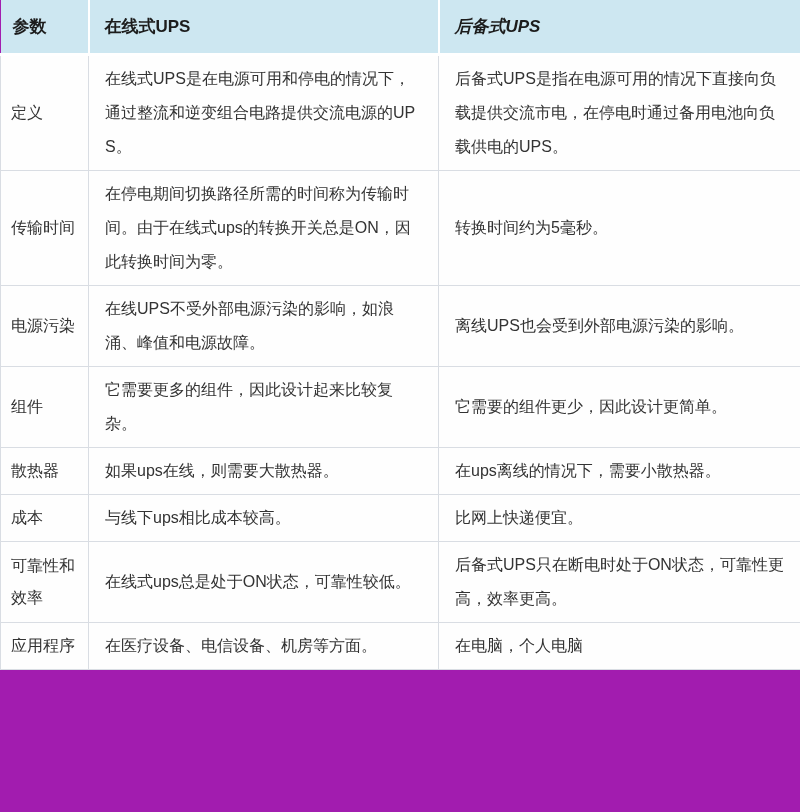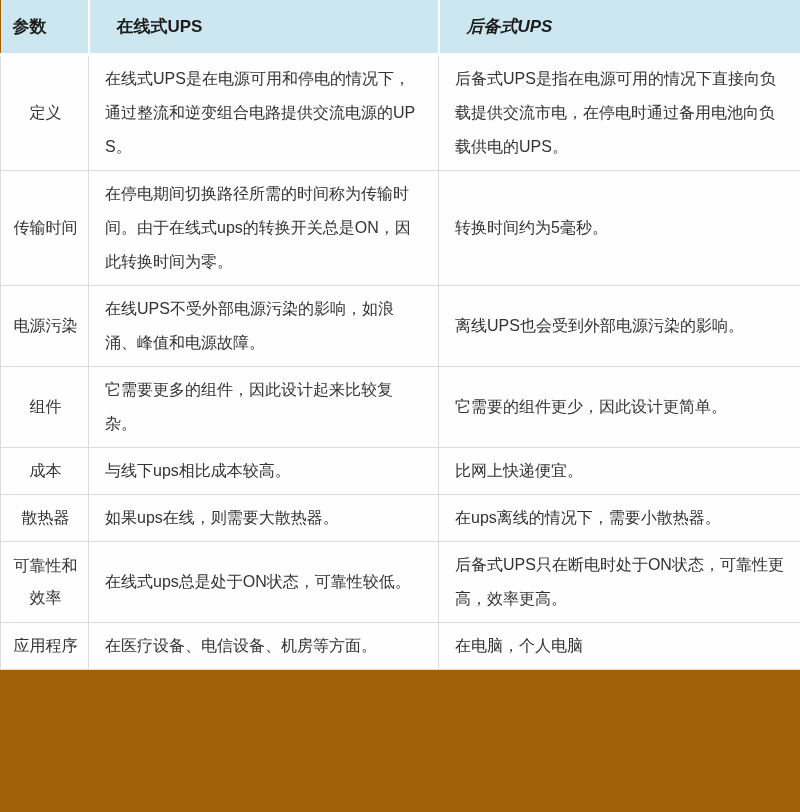--- a/index.html
+++ b/index.html
@@ -12,7 +12,7 @@
     width: 800px;
     height: 812px;
     overflow: hidden;
-    background: #a16207;
+    background: #a21caf;
   }
   table.ups-table {
     width: 800px;

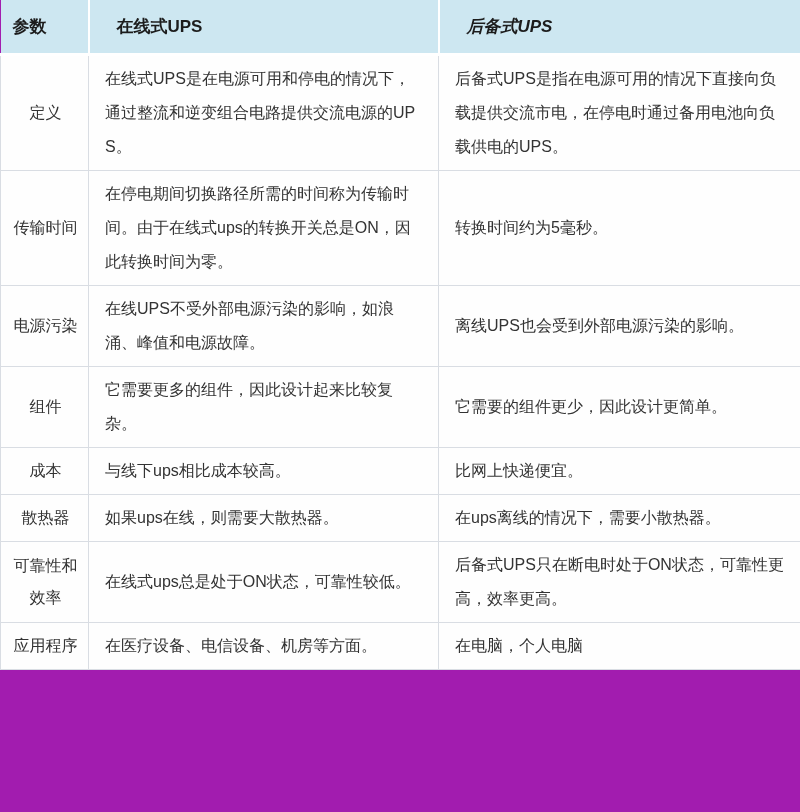--- a/index.html
+++ b/index.html
@@ -37,7 +37,7 @@
     border-bottom: 3px solid #ffffff;
   }
   thead th:last-child { border-right: none; font-style: italic; }
-  thead th.h-online, thead th.h-backup { padding-left: 27px; }
+  thead th.h-online, thead th.h-backup { padding-left: 15px; }
 
   tbody td {
     border: 1px solid #d9dde3;

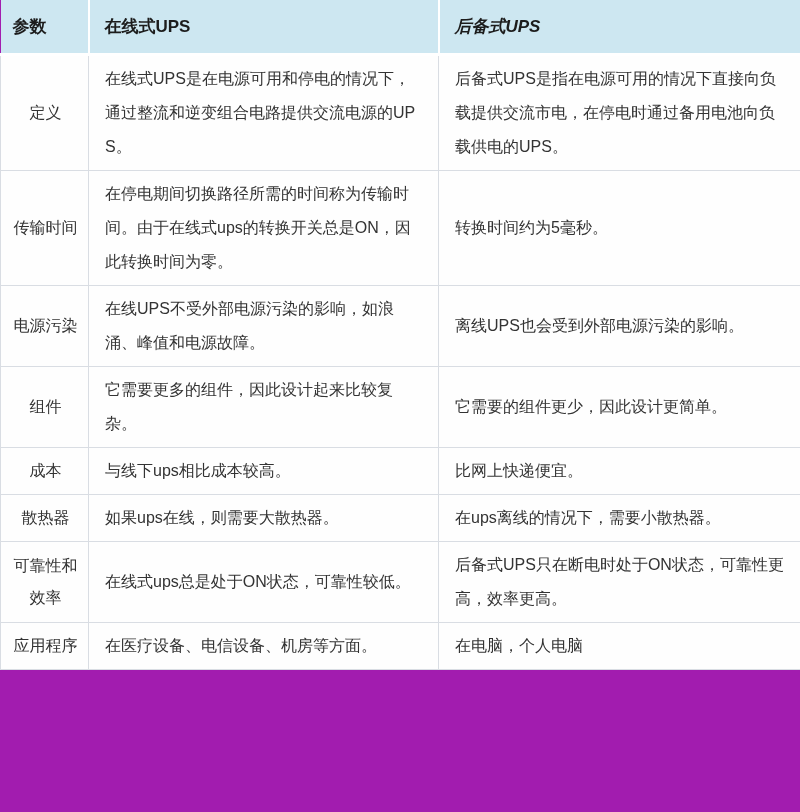--- a/index.html
+++ b/index.html
@@ -52,7 +52,6 @@
   tbody td.param-cell {
     padding: 6px 8px 6px 10px;
     line-height: 32px;
-    text-align: center;
   }
 </style>
 </head>

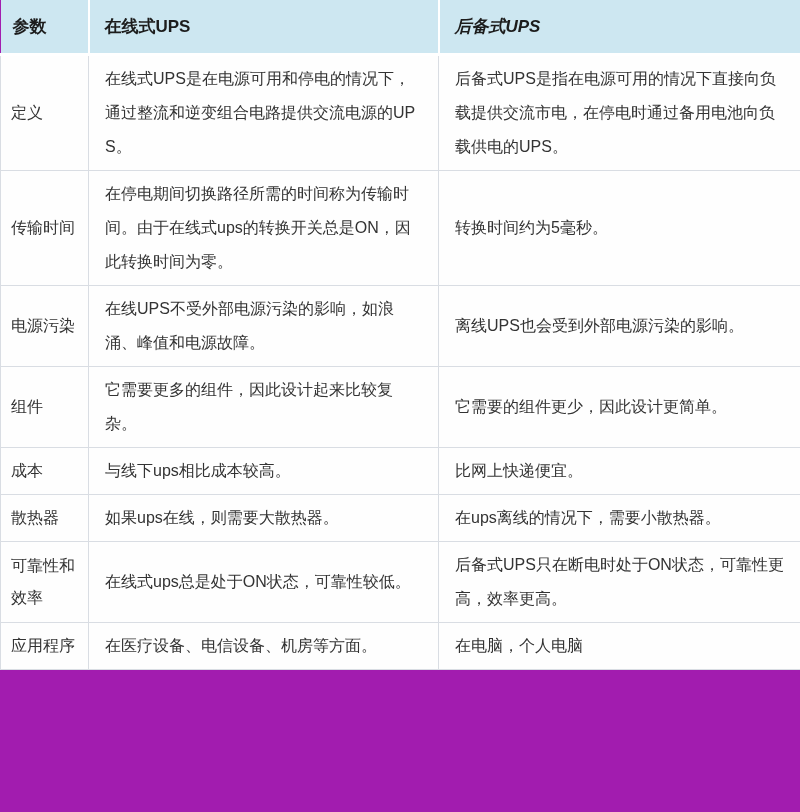--- a/index.html
+++ b/index.html
@@ -93,14 +93,14 @@
         <td>它需要的组件更少，因此设计更简单。</td>
       </tr>
       <tr>
+        <td class="param-cell">散热器</td>
+        <td>如果ups在线，则需要大散热器。</td>
+        <td>在ups离线的情况下，需要小散热器。</td>
+      </tr>
+      <tr>
         <td class="param-cell">成本</td>
         <td>与线下ups相比成本较高。</td>
         <td>比网上快递便宜。</td>
-      </tr>
-      <tr>
-        <td class="param-cell">散热器</td>
-        <td>如果ups在线，则需要大散热器。</td>
-        <td>在ups离线的情况下，需要小散热器。</td>
       </tr>
       <tr>
         <td class="param-cell">可靠性和效率</td>

